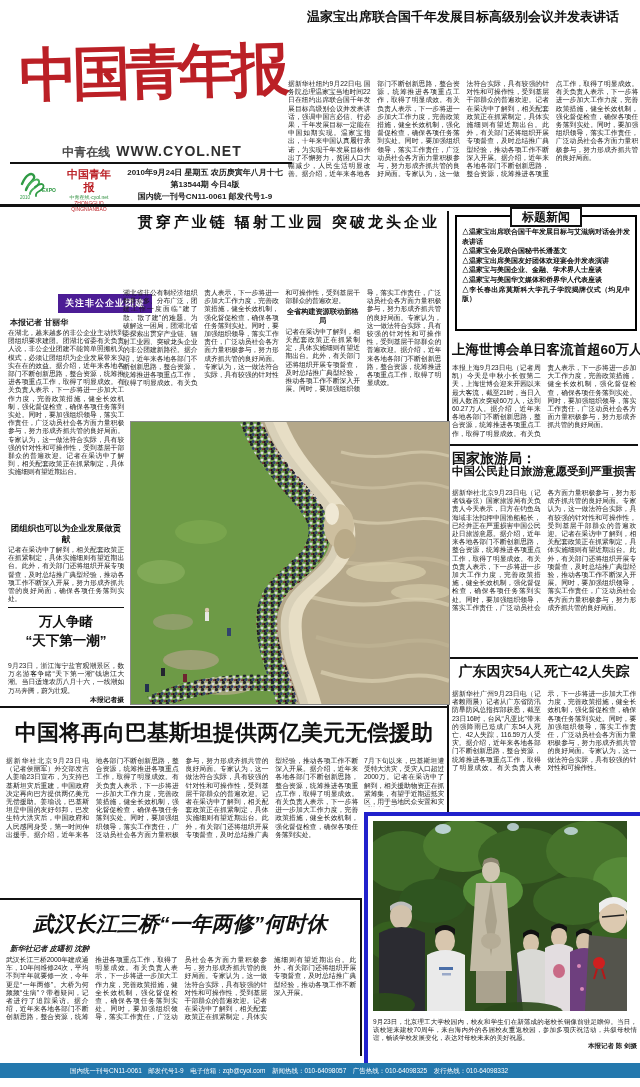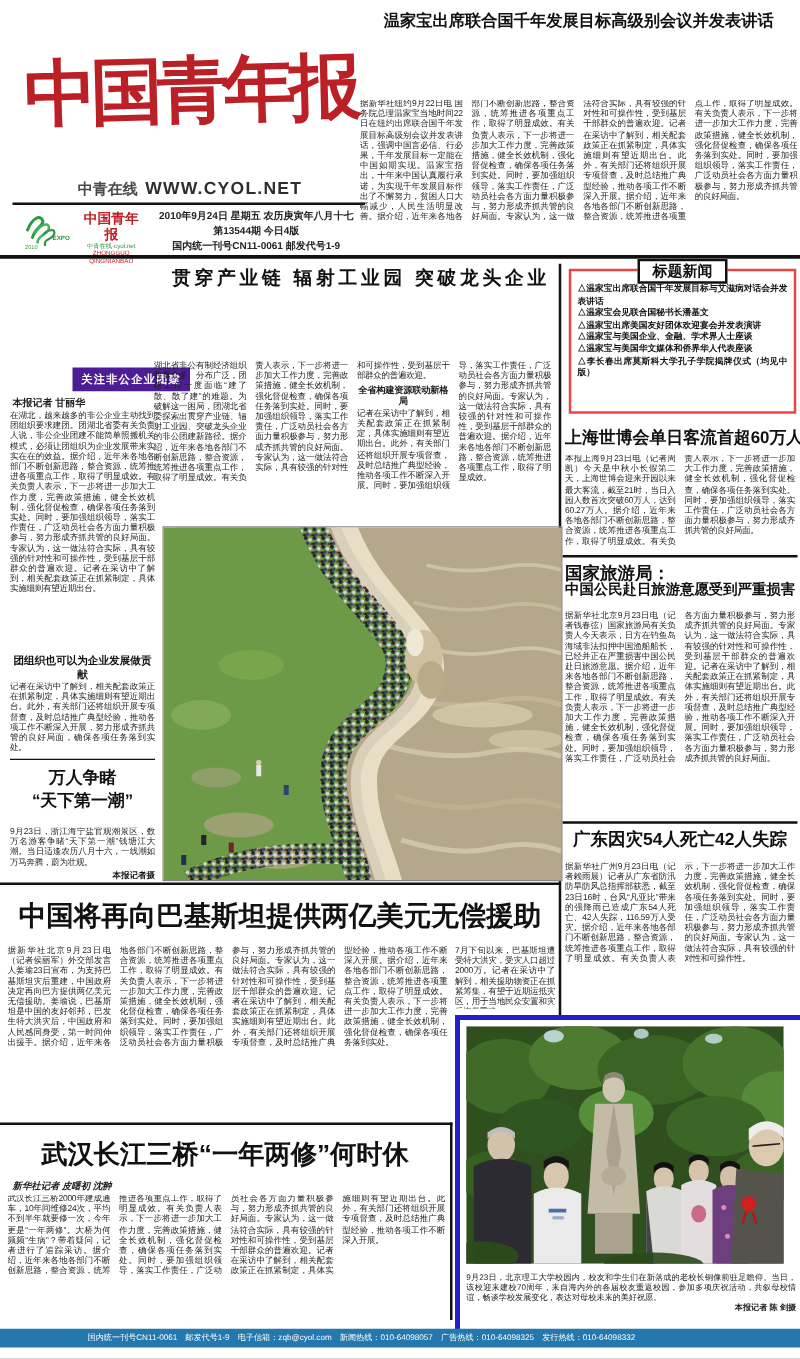--- a/index.html
+++ b/index.html
@@ -37,7 +37,7 @@
   .c4{column-count:4;column-gap:7px;}
   .inline-sub{display:block;text-align:center;font-weight:bold;font-size:7.4px;margin:3px 0;}
   
-  .hnbox{left:455px;top:215px;width:178px;height:112px;border:2px solid #ef4444;}
+  .hnbox{left:455px;top:215px;width:178px;height:112px;border:2px solid #000000;}
   .hntab{position:absolute;left:50%;top:-10px;transform:translateX(-50%);background:#fff;
       border:2px solid #111;font-size:12px;font-weight:bold;padding:0 10px;line-height:16px;white-space:nowrap;}
   .hnitems{padding:10px 5px 3px 5px;font-size:7px;font-weight:600;line-height:9.6px;text-align:justify;}

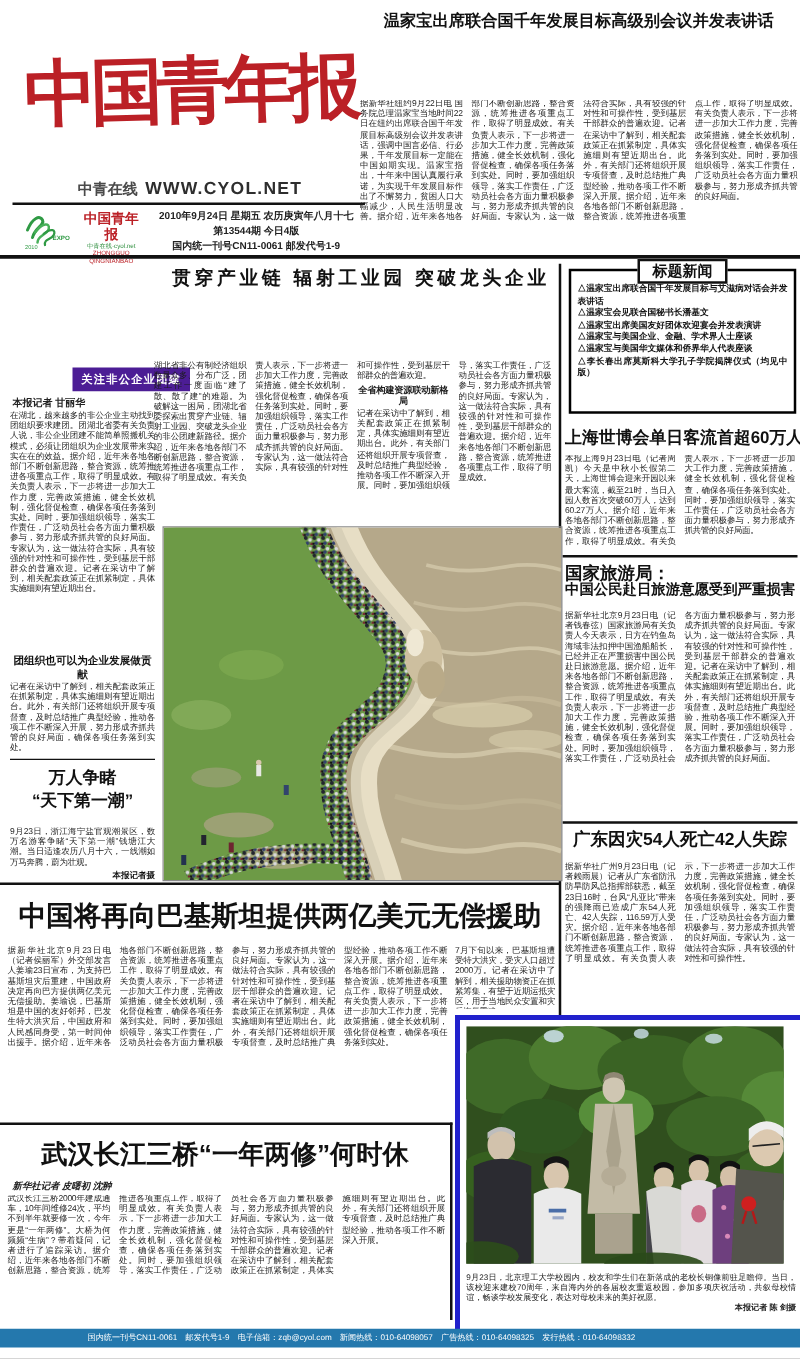--- a/index.html
+++ b/index.html
@@ -186,7 +186,7 @@
 
   <div class="abs rule" style="left:0;top:898px;width:362px;height:2px;"></div>
   <div class="abs rule" style="left:360px;top:898px;width:2px;height:158px;"></div>
-  <div class="abs head-r" style="left:2px;top:904px;width:356px;font-size:21px;line-height:40px;">武汉长江三桥“一年两修”何时休</div>
+  <div class="abs head-r" style="left:2px;top:904px;width:356px;font-size:21px;line-height:40px;font-style:italic;">武汉长江三桥“一年两修”何时休</div>
   <div class="abs byline" style="left:10px;top:944px;font-size:7.5px;font-style:italic;">新华社记者 皮曙初 沈翀</div>
   <div class="abs bt c4" style="left:6px;top:956px;width:350px;height:100px;">武汉长江三桥2000年建成通车，10年间维修24次，平均不到半年就要修一次，今年更是“一年两修”。大桥为何频频“生病”？带着疑问，记者进行了追踪采访。据介绍，近年来各地各部门不断创新思路，整合资源，统筹推进各项重点工作，取得了明显成效。有关负责人表示，下一步将进一步加大工作力度，完善政策措施，健全长效机制，强化督促检查，确保各项任务落到实处。同时，要加强组织领导，落实工作责任，广泛动员社会各方面力量积极参与，努力形成齐抓共管的良好局面。专家认为，这一做法符合实际，具有较强的针对性和可操作性，受到基层干部群众的普遍欢迎。记者在采访中了解到，相关配套政策正在抓紧制定，具体实施细则有望近期出台。此外，有关部门还将组织开展专项督查，及时总结推广典型经验，推动各项工作不断深入开展。</div>
 

